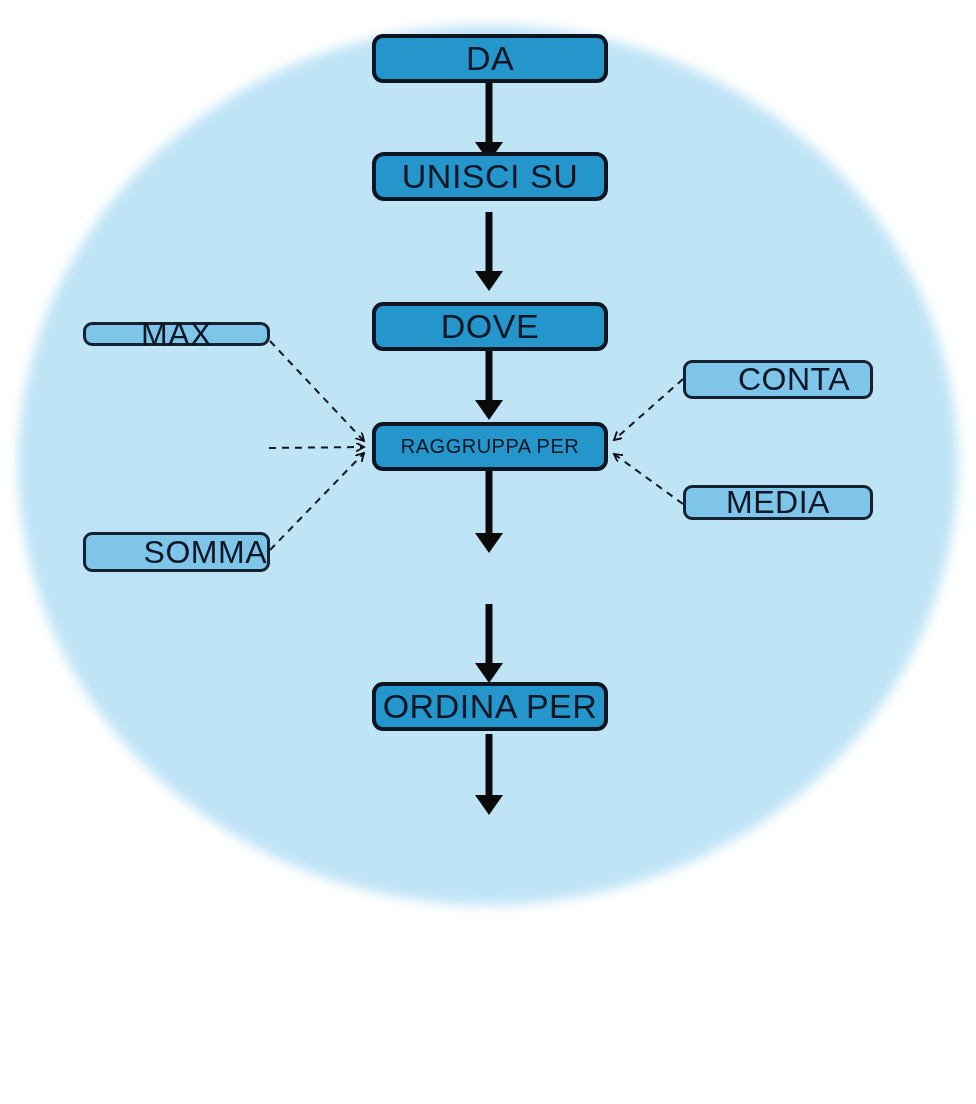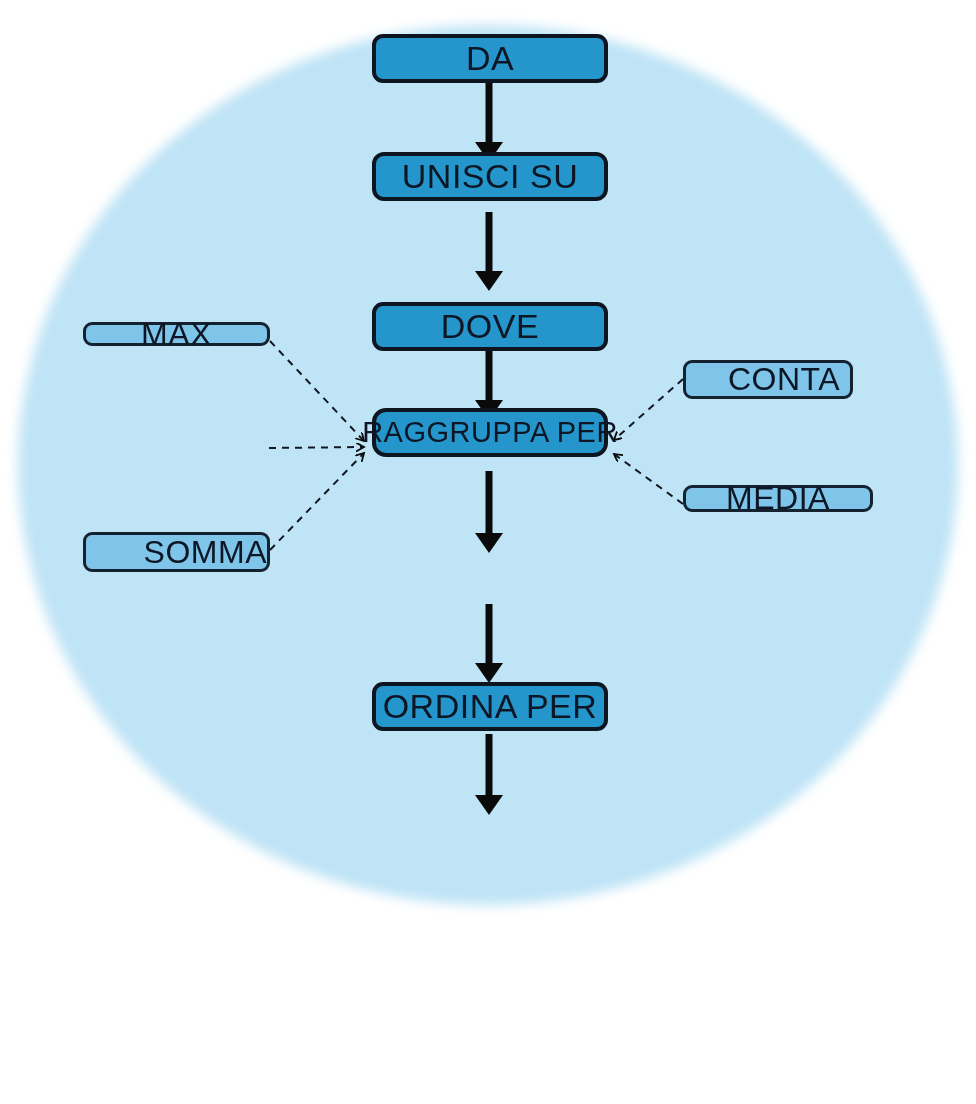--- a/index.html
+++ b/index.html
@@ -55,7 +55,7 @@
   #node-max{left:83px;top:322px;width:187px;height:24px;}
   #node-min{left:83px;top:428px;width:187px;height:40px;}
   #node-somma{left:83px;top:532px;width:187px;height:40px;justify-content:flex-end;}
-  #node-conta{left:683px;top:360px;width:170px;height:39px;padding-left:32px;}
+  #node-conta{left:683px;top:360px;width:190px;height:39px;padding-left:32px;}
   #node-media{left:683px;top:485px;width:190px;height:27px;align-items:center;}
 </style>
 </head>

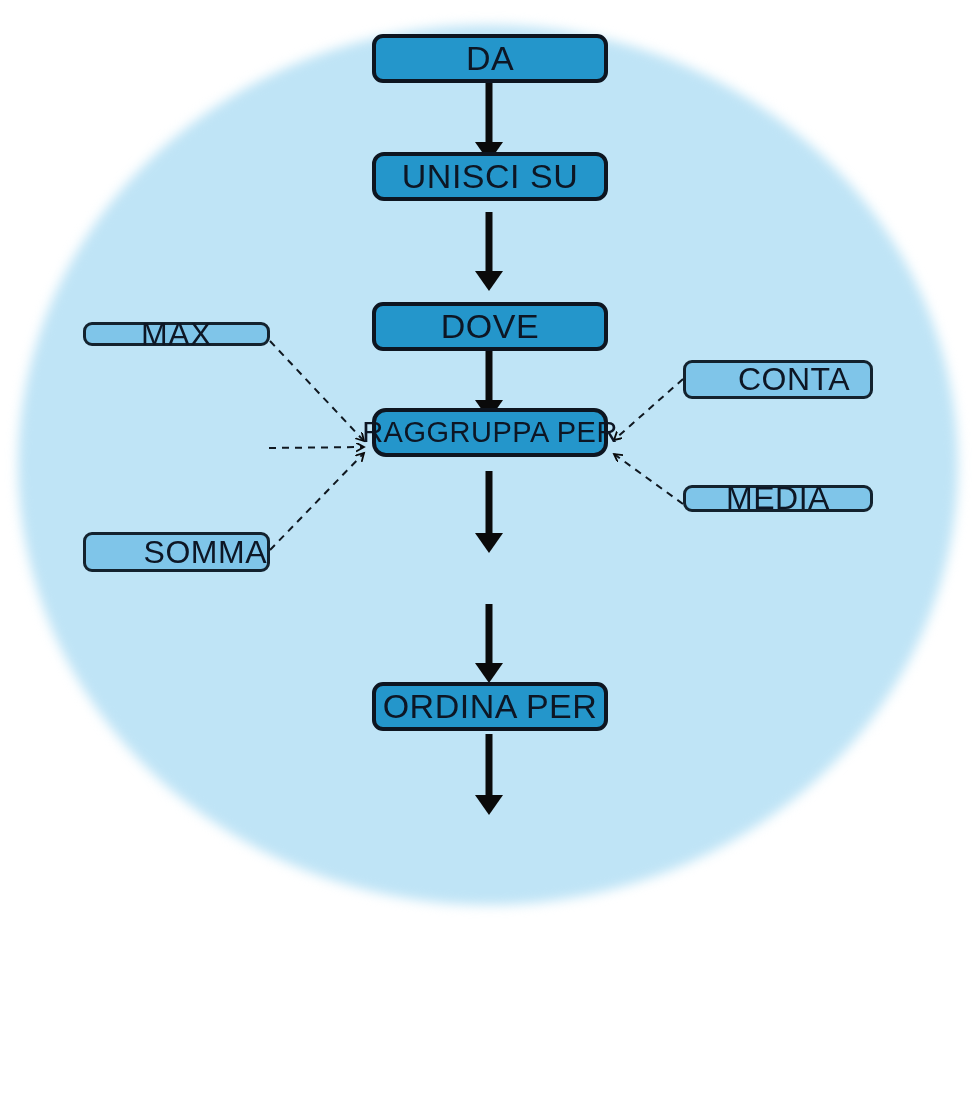--- a/index.html
+++ b/index.html
@@ -36,7 +36,7 @@
   #node-da{top:34px;}
   #node-unisci-su{top:152px;border-radius:12px;}
   #node-dove{top:290px;margin-top:12px;}
-  #node-raggruppa-per{top:408px;font-size:29px;border-radius:14px;}
+  #node-raggruppa-per{top:422px;font-size:20px;}
   #node-avendo{top:555px;}
   #node-ordina-per{top:664px;margin-top:18px;}
   #node-limite{top:817px;}

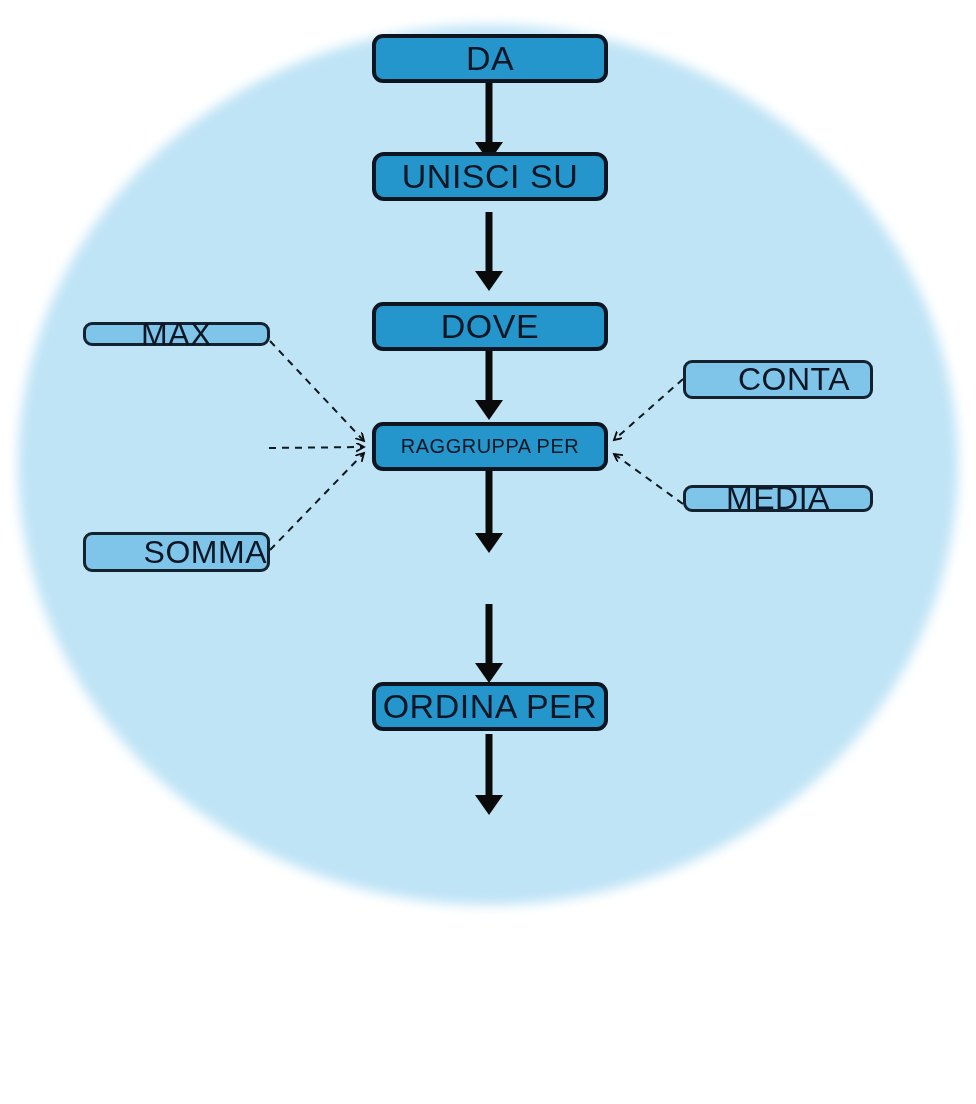--- a/index.html
+++ b/index.html
@@ -56,7 +56,7 @@
   #node-min{left:83px;top:428px;width:187px;height:40px;}
   #node-somma{left:83px;top:532px;width:187px;height:40px;justify-content:flex-end;}
   #node-conta{left:683px;top:360px;width:190px;height:39px;padding-left:32px;}
-  #node-media{left:683px;top:485px;width:190px;height:27px;align-items:center;}
+  #node-media{left:683px;top:485px;width:190px;height:35px;align-items:center;}
 </style>
 </head>
 <body>

